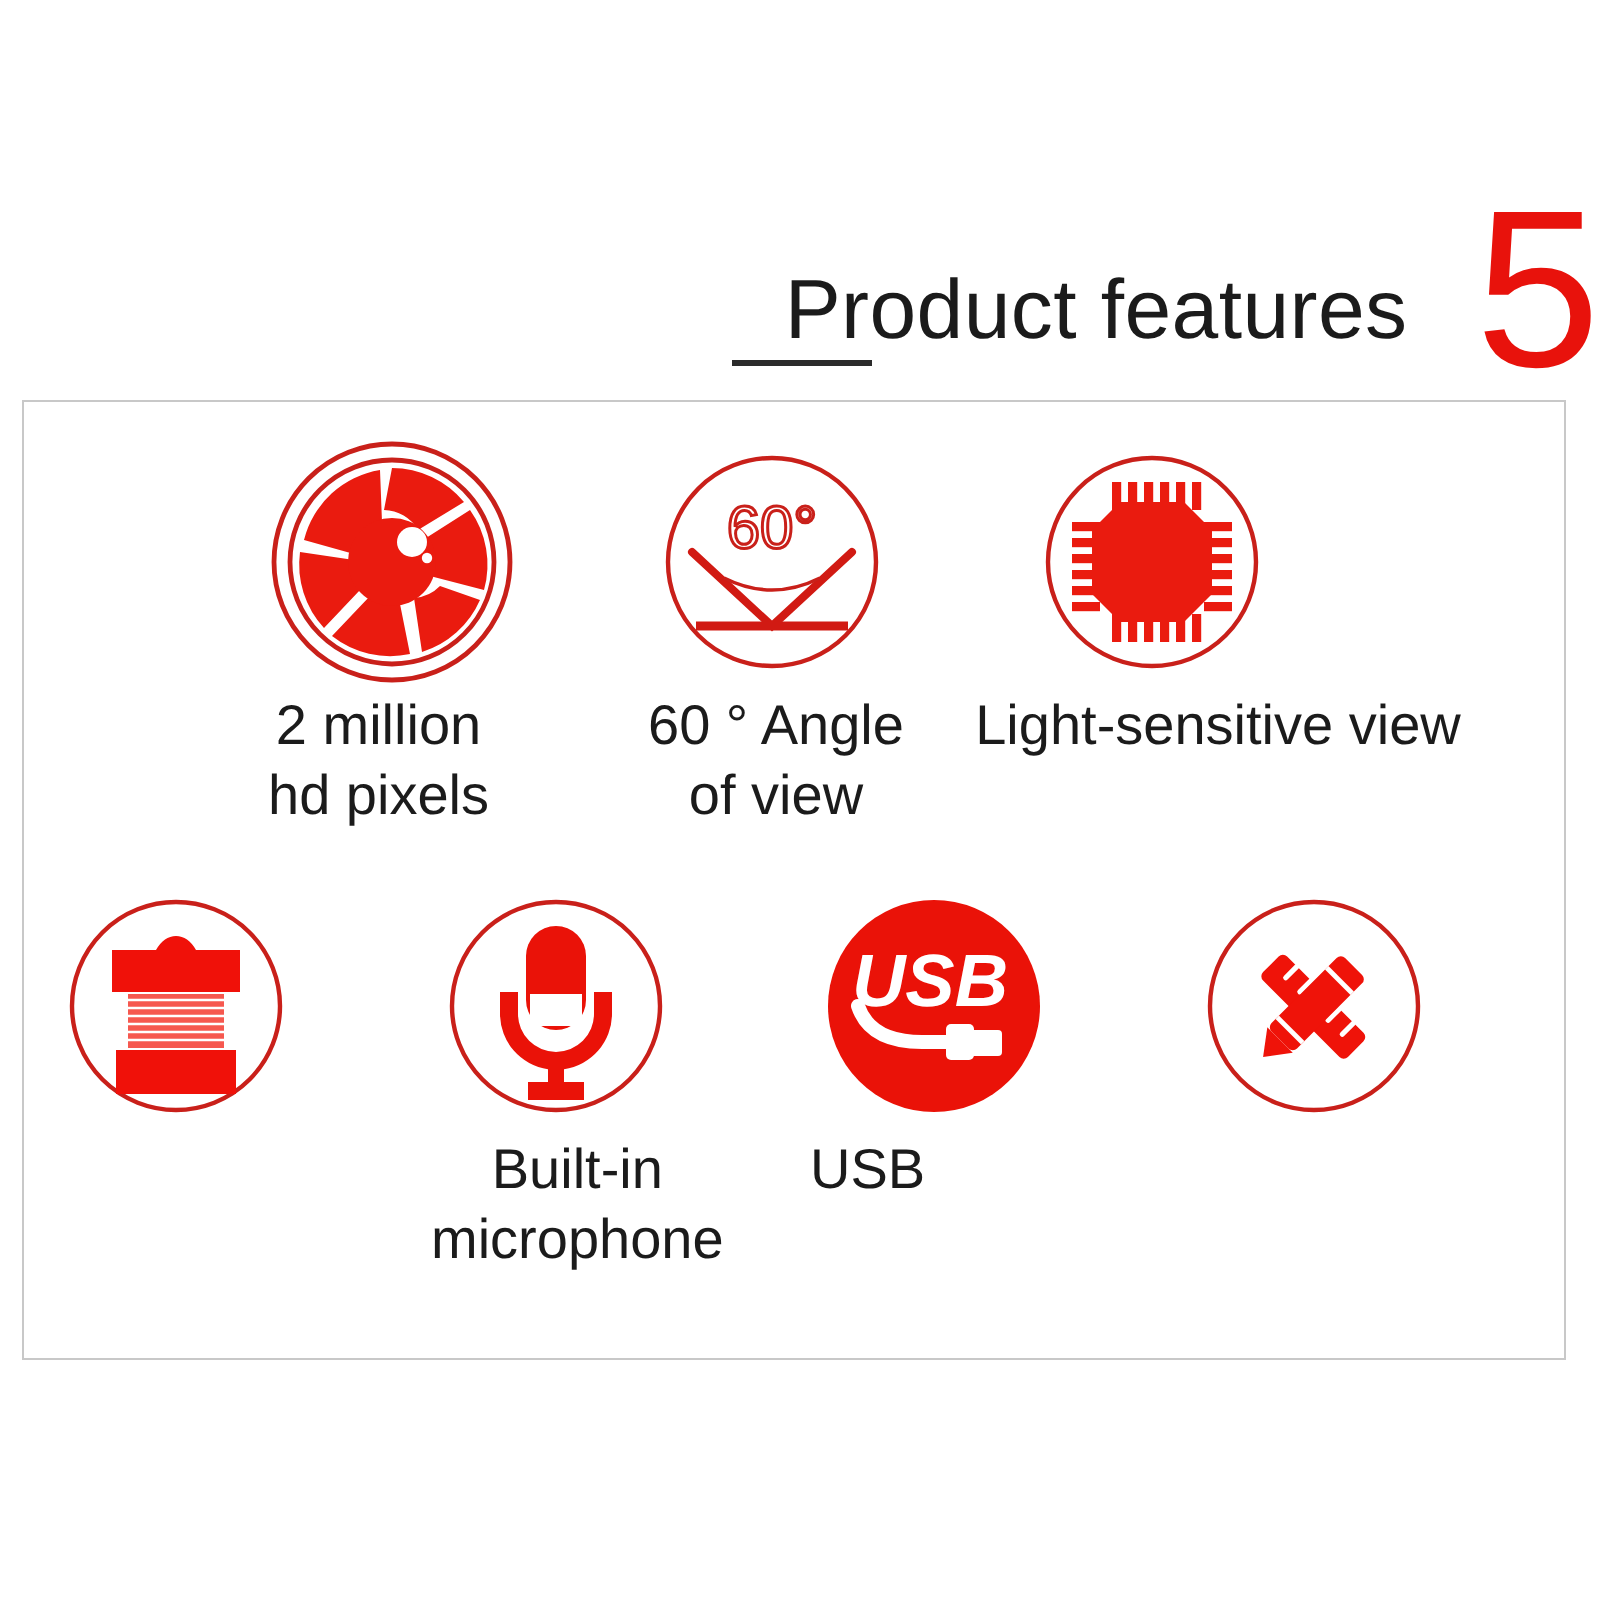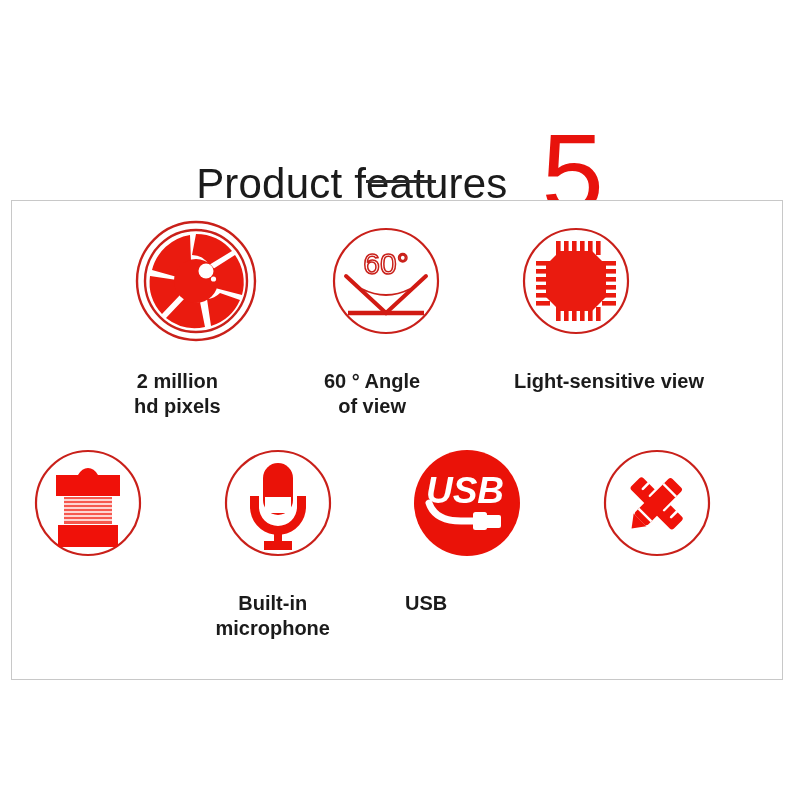--- a/index.html
+++ b/index.html
@@ -30,9 +30,8 @@
     left: 0;
     top: 86px;
     width: 800px;
-    text-align: center;
+    text-align: right;
     white-space: nowrap;
-    margin-top: 29px;
   }
   .title-text {
     font-size: 42px;

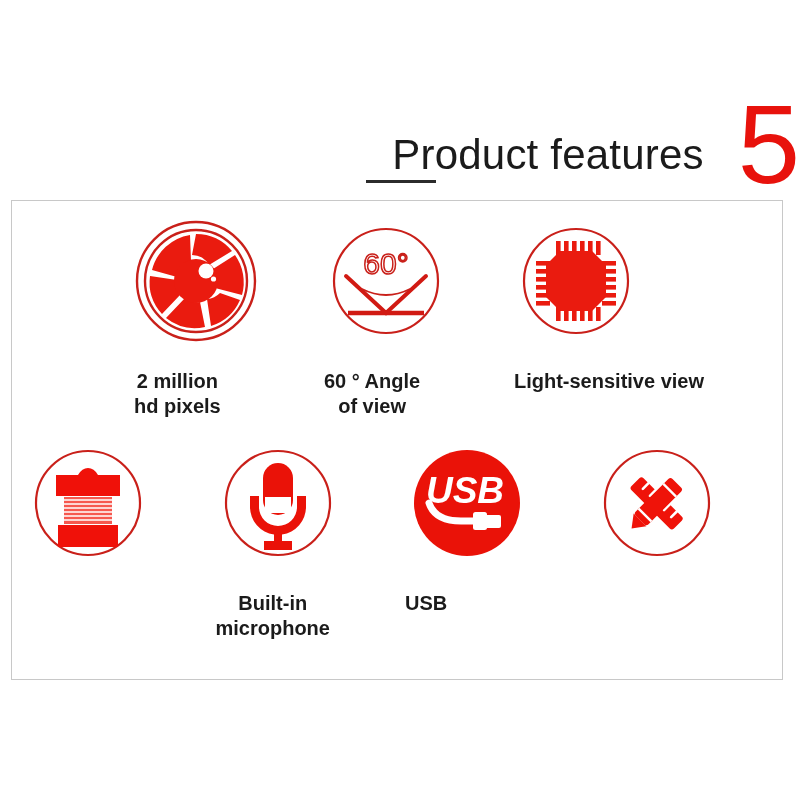--- a/index.html
+++ b/index.html
@@ -100,13 +100,13 @@
     display: block;
   }
   .feature-label {
-    margin-top: 26px;
+    margin-top: 2px;
     text-align: center;
-    font-size: 20px;
+    font-size: 28px;
     line-height: 1.25;
     color: #1b1b1b;
     white-space: pre-line;
-    font-weight: 700;
+    font-weight: 400;
   }
   .feature-label.wide {
     width: 260px;

